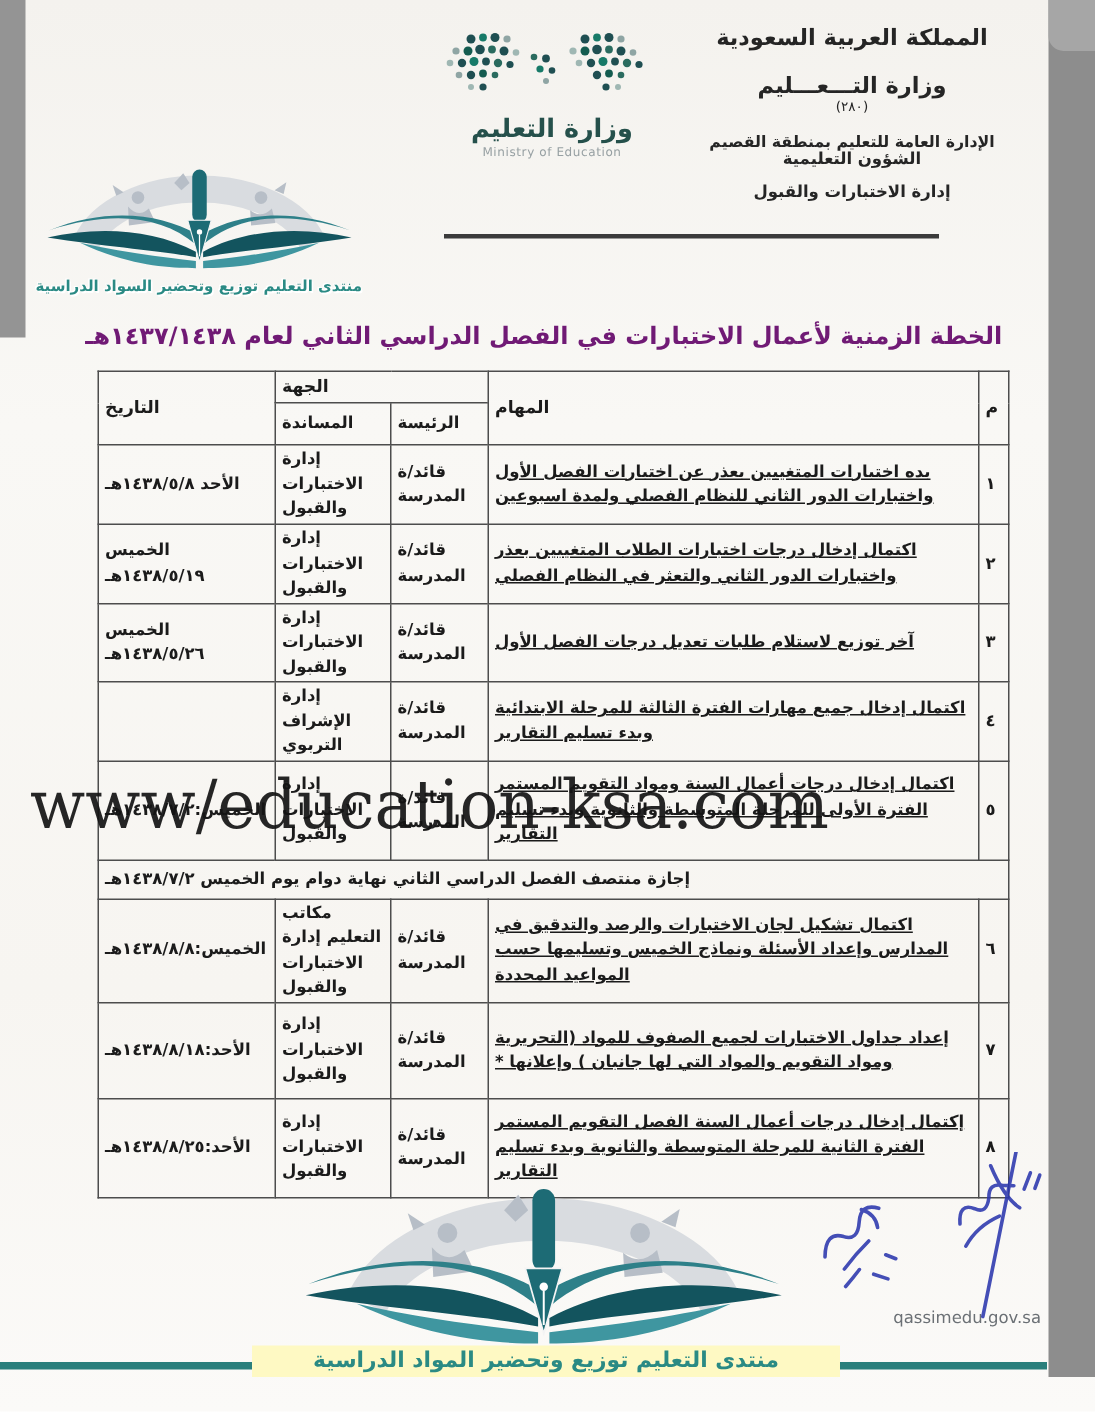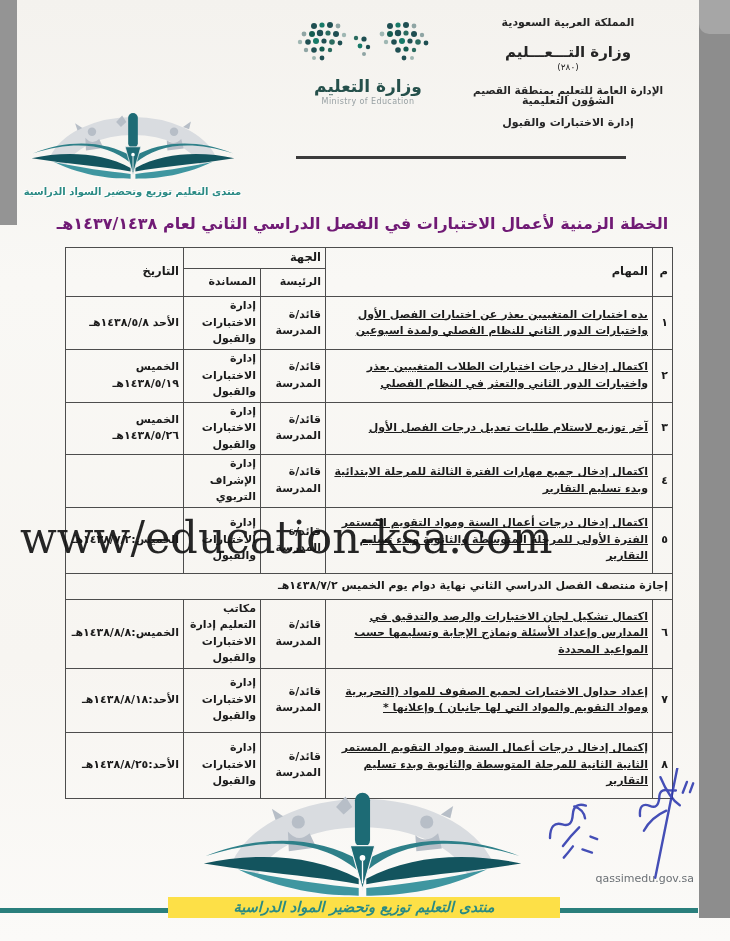--- a/index.html
+++ b/index.html
@@ -20,7 +20,7 @@
 
   
   .gov-block{position:absolute;left:442px;top:16px;width:252px;text-align:center;color:#252525;direction:rtl;}
-  .gov-l1{font-size:11px;font-weight:bold;}
+  .gov-l1{font-size:15px;font-weight:bold;}
   .gov-l2{font-size:15px;font-weight:bold;margin-top:14px;}
   .gov-l3{font-size:9px;margin-top:1px;}
   .gov-l4{font-size:10.5px;font-weight:bold;margin-top:12px;}

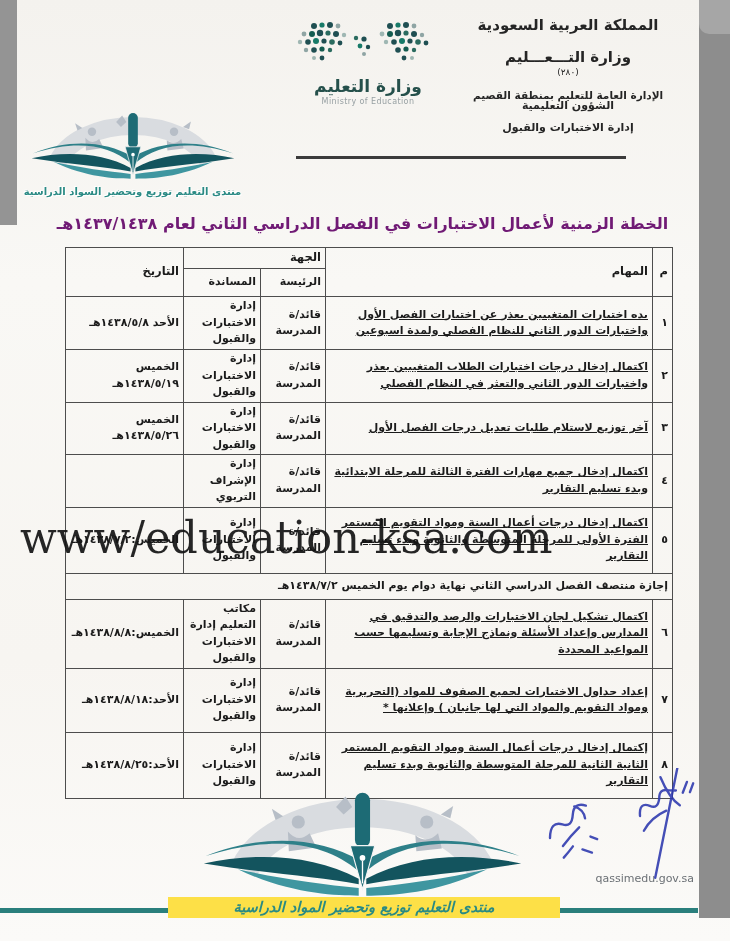--- a/index.html
+++ b/index.html
@@ -45,7 +45,7 @@
   .plan-table-wrap{position:absolute;left:65px;top:247px;}
   table.plan{border-collapse:collapse;table-layout:fixed;width:607px;direction:rtl;background:transparent;}
   table.plan th,table.plan td{
-    border:1.2px solid #4d4d4d;font-weight:bold;text-align:right;vertical-align:middle;
+    border:1.2px solid #4d4d4d;font-weight:bold;text-align:left;vertical-align:middle;
     padding:1px 4px;color:#1b1b1b;font-size:11px;line-height:1.5;
   }
   tr.h1 th{height:18px;font-size:11.5px;}

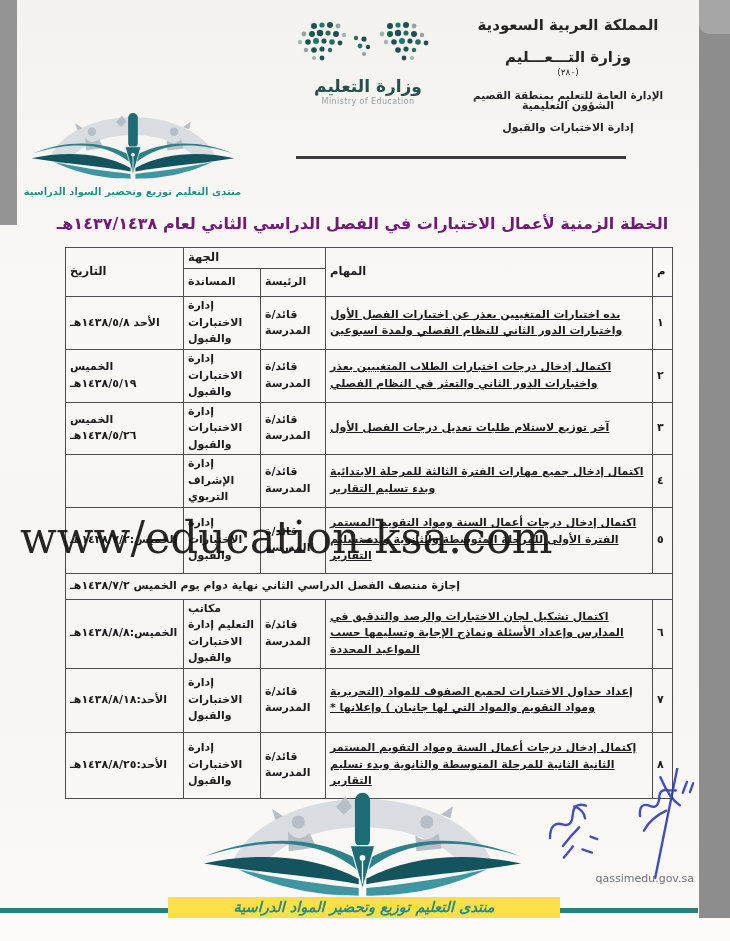--- a/index.html
+++ b/index.html
@@ -249,7 +249,7 @@
       </tr>
       <tr class="r6">
         <td>٦</td>
-        <td class="task">اكتمال تشكيل لجان الاختبارات والرصد والتدقيق في المدارس وإعداد الأسئلة ونماذج الإجابة وتسليمها حسب المواعيد المحددة</td>
+        <td class="task">اكتمال تشكيل لجان الاختبارات والرصد والتدقيق في المدارس وإعداد الأسئلة ونماذج الخميس وتسليمها حسب المواعيد المحددة</td>
         <td>قائد/ة المدرسة</td>
         <td>مكاتب التعليم إدارة الاختبارات والقبول</td>
         <td>الخميس:١٤٣٨/٨/٨هـ</td>

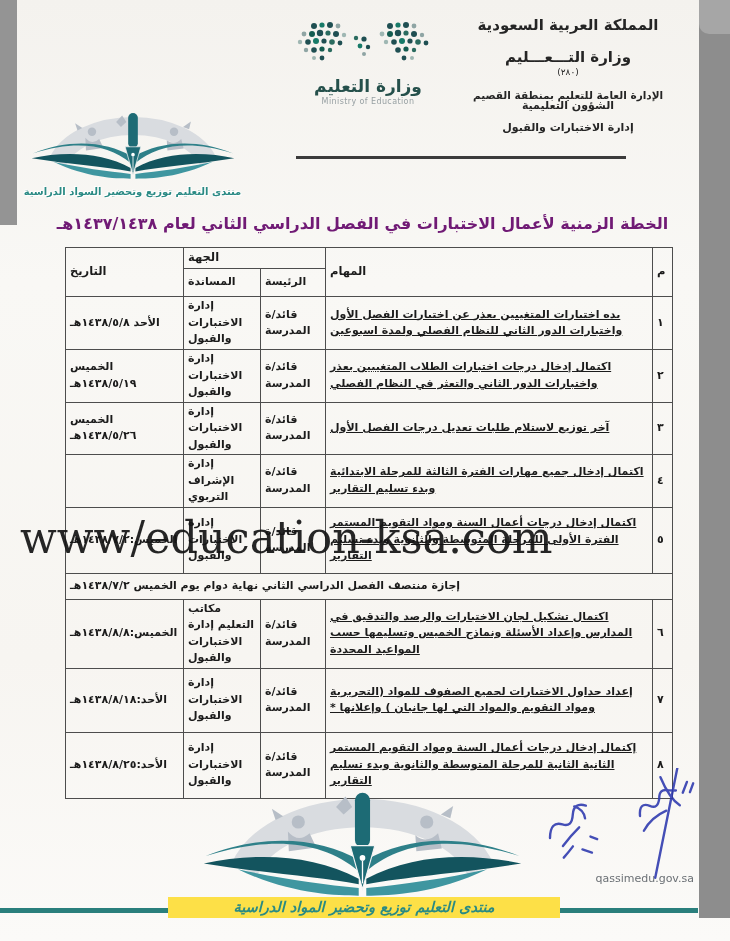--- a/index.html
+++ b/index.html
@@ -263,7 +263,7 @@
       </tr>
       <tr class="r8">
         <td>٨</td>
-        <td class="task">إكتمال إدخال درجات أعمال السنة ومواد التقويم المستمر الثانية الثانية للمرحلة المتوسطة والثانوية وبدء تسليم التقارير</td>
+        <td class="task">إكتمال إدخال درجات أعمال السنة الفصل التقويم المستمر الفترة الثانية للمرحلة المتوسطة والثانوية وبدء تسليم التقارير</td>
         <td>قائد/ة المدرسة</td>
         <td>إدارة الاختبارات والقبول</td>
         <td>الأحد:١٤٣٨/٨/٢٥هـ</td>

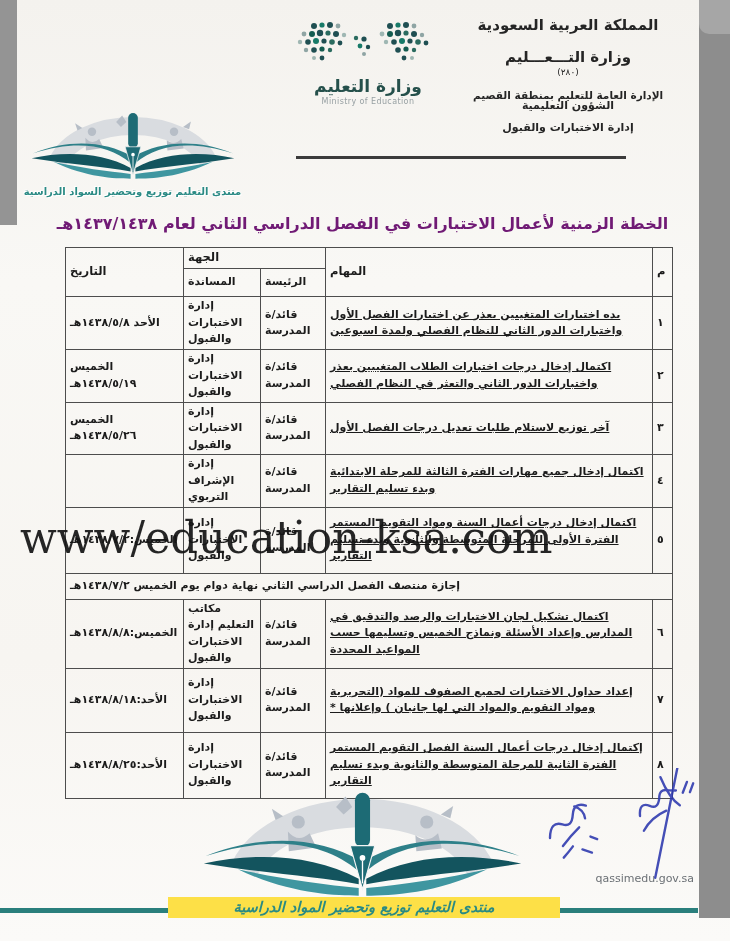--- a/index.html
+++ b/index.html
@@ -67,7 +67,7 @@
   .footer-line{position:absolute;left:0;top:908px;width:698px;height:5px;background:#2a7f7c;z-index:4;}
   .footer-caption{
     position:absolute;left:168px;top:897px;width:392px;z-index:6;text-align:center;direction:rtl;
-    background:#fde047;font-size:14.5px;font-weight:bold;color:#2a8a84;padding:2px 0 3px 0;font-style:italic;
+    background:#fef9c3;font-size:14.5px;font-weight:bold;color:#2a8a84;padding:2px 0 3px 0;
   }
   .site-link{position:absolute;left:588px;top:872px;width:106px;text-align:right;font-size:11px;color:#6b7075;z-index:6;}
   .handwriting{position:absolute;left:528px;top:768px;z-index:7;}

